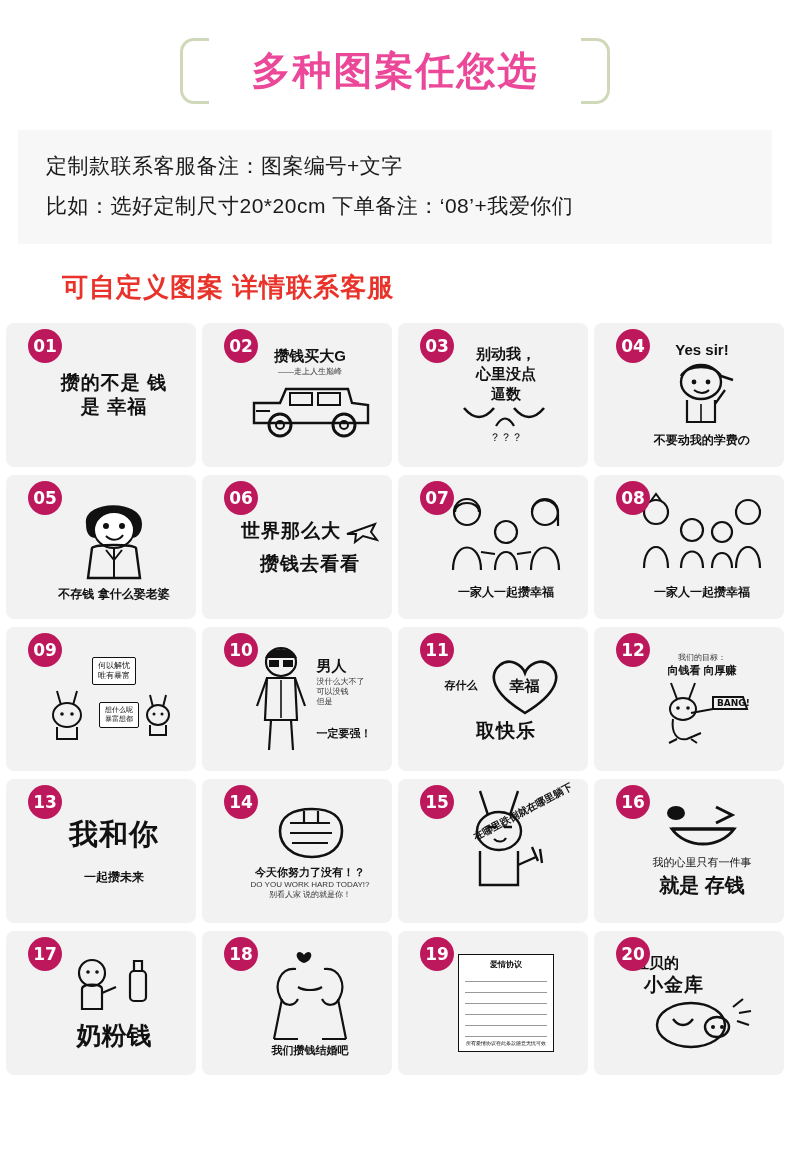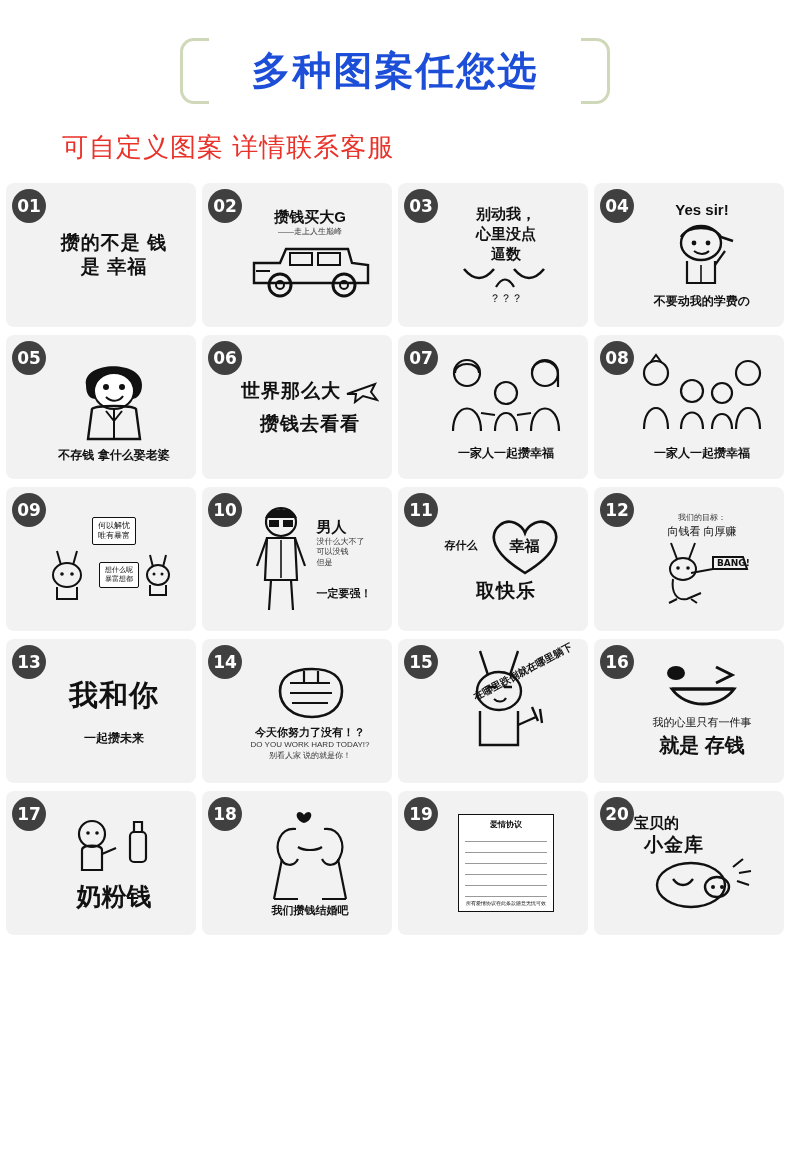--- a/index.html
+++ b/index.html
@@ -29,7 +29,7 @@
   .title-text{
     font-size:39px;
     font-weight:bold;
-    color:#1d4ed8;
+    color:#ec4899;
     letter-spacing:2px;
     font-family:"DejaVu Sans","Liberation Sans",sans-serif;
     white-space:nowrap;

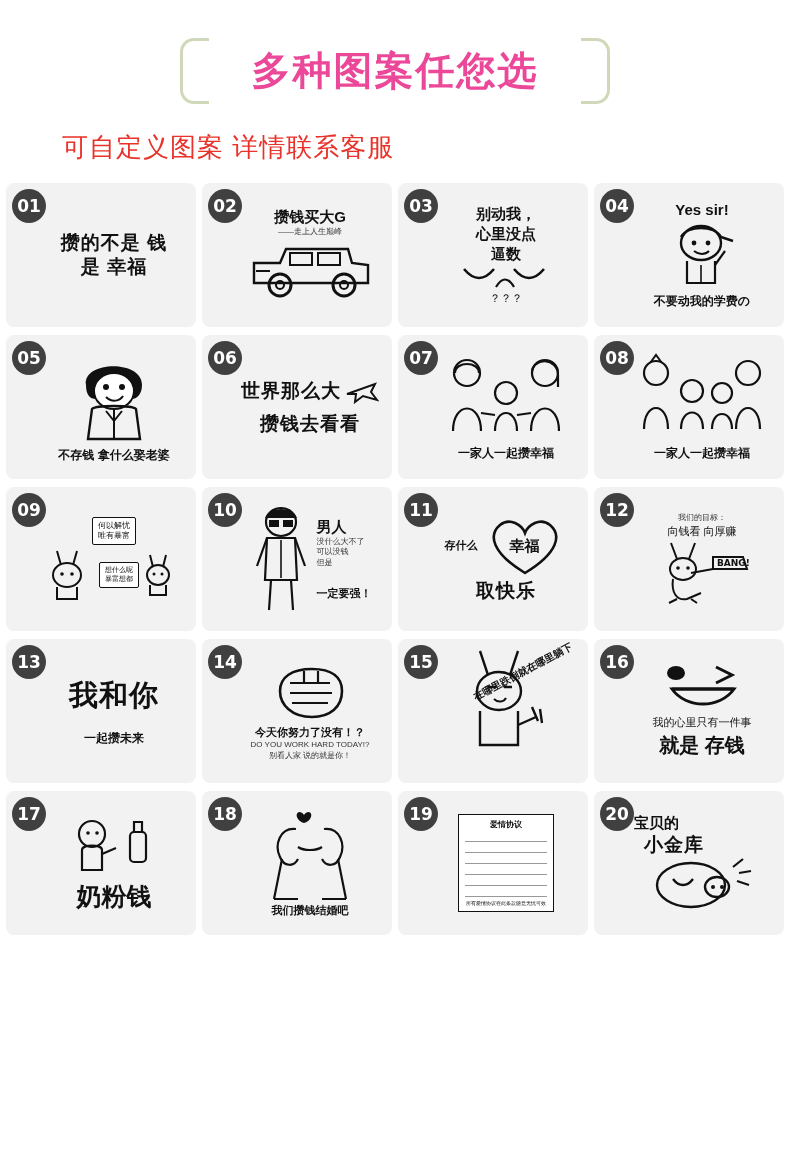--- a/index.html
+++ b/index.html
@@ -125,6 +125,10 @@
     <span class="bracket right"></span>
   </div>
 
+  <div class="notice">
+    <div class="line">定制款联系客服备注：图案编号+文字</div>
+    <div class="line">比如：选好定制尺寸20*20cm 下单备注：‘08’+我爱你们</div>
+  </div>
 
   <div class="red-heading">可自定义图案 详情联系客服</div>
 

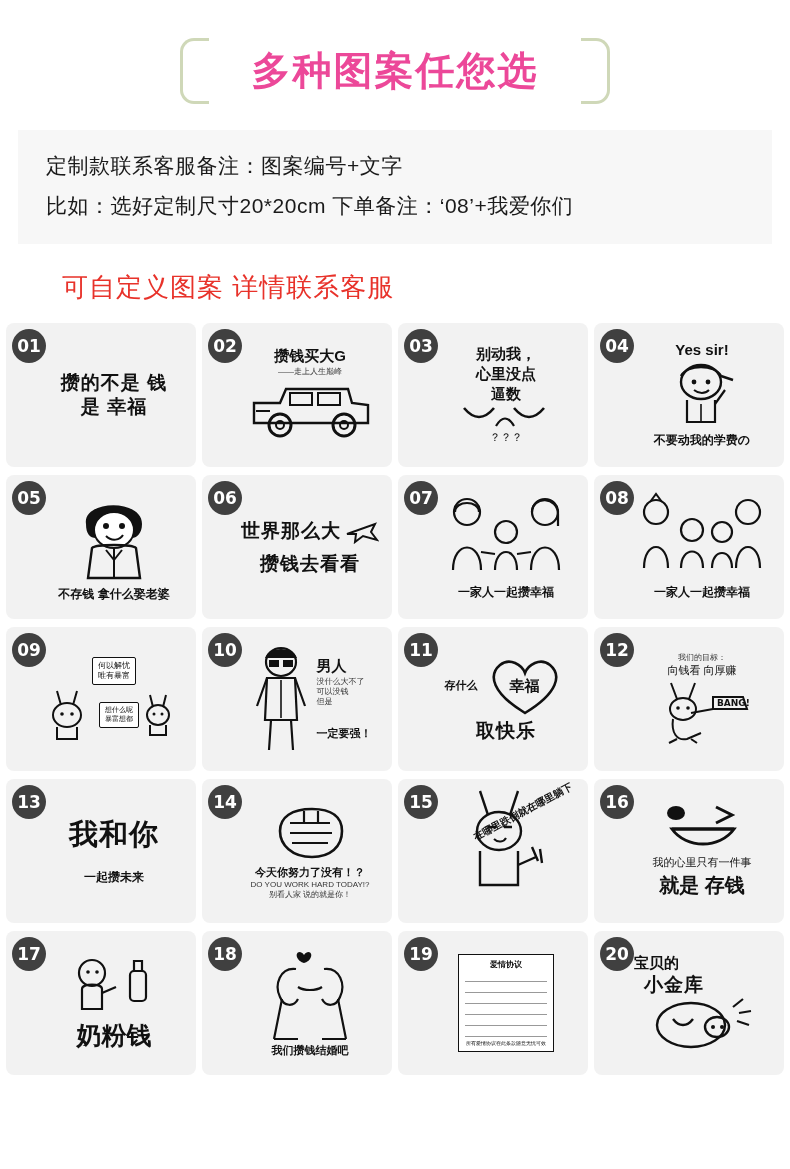--- a/index.html
+++ b/index.html
@@ -54,7 +54,7 @@
   .red-heading{
     margin:26px 0 0 62px;
     font-size:26px;
-    font-weight:normal;
+    font-weight:bold;
     color:#e8322a;
     letter-spacing:1px;
   }

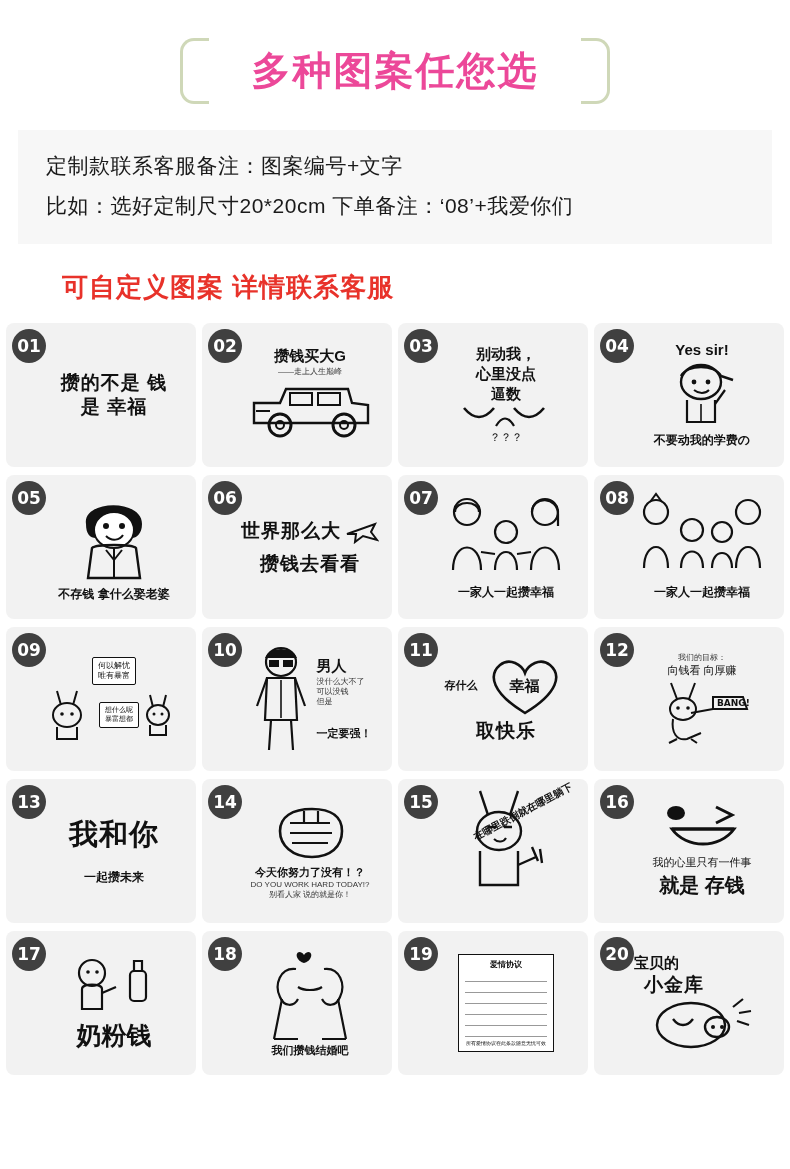--- a/index.html
+++ b/index.html
@@ -74,9 +74,9 @@
     overflow:hidden;
   }
   .badge{
-    position:absolute;top:6px;left:6px;
+    position:absolute;top:6px;left:22px;
     width:34px;height:34px;border-radius:50%;
-    background:#404040;color:#fff;
+    background:#be185d;color:#fff;
     font-size:17px;font-weight:bold;
     display:flex;align-items:center;justify-content:center;
     z-index:5;

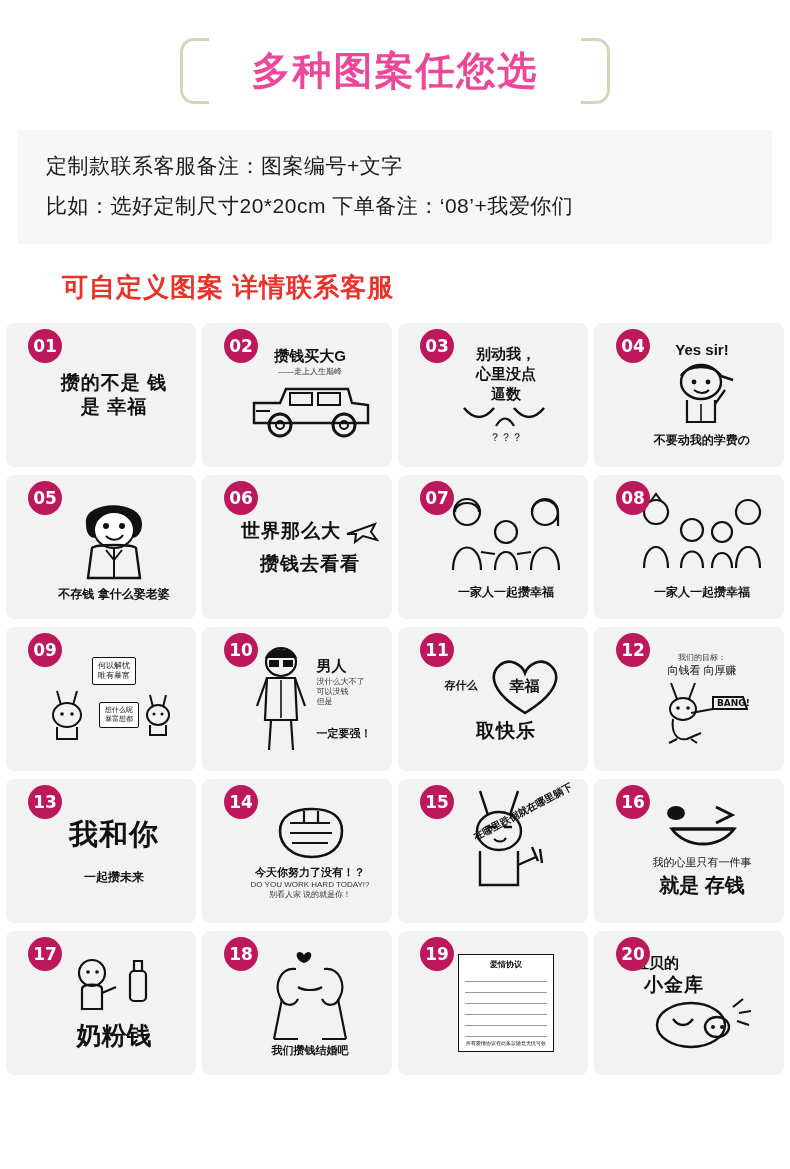--- a/index.html
+++ b/index.html
@@ -353,7 +353,7 @@
       <div class="badge outline-num">12</div>
       <div class="art">
         <div class="xs">我们的目标：</div>
-        <div class="sm" style="font-weight:normal">向钱看 向厚赚</div>
+        <div class="sm" style="font-weight:bold">向钱看 向厚赚</div>
         <span>
           <svg width="110" height="66" viewBox="0 0 110 66">
             <path d="M30 20 L24 4 M42 20 L48 4" stroke="#111" stroke-width="2" fill="none"></path>

